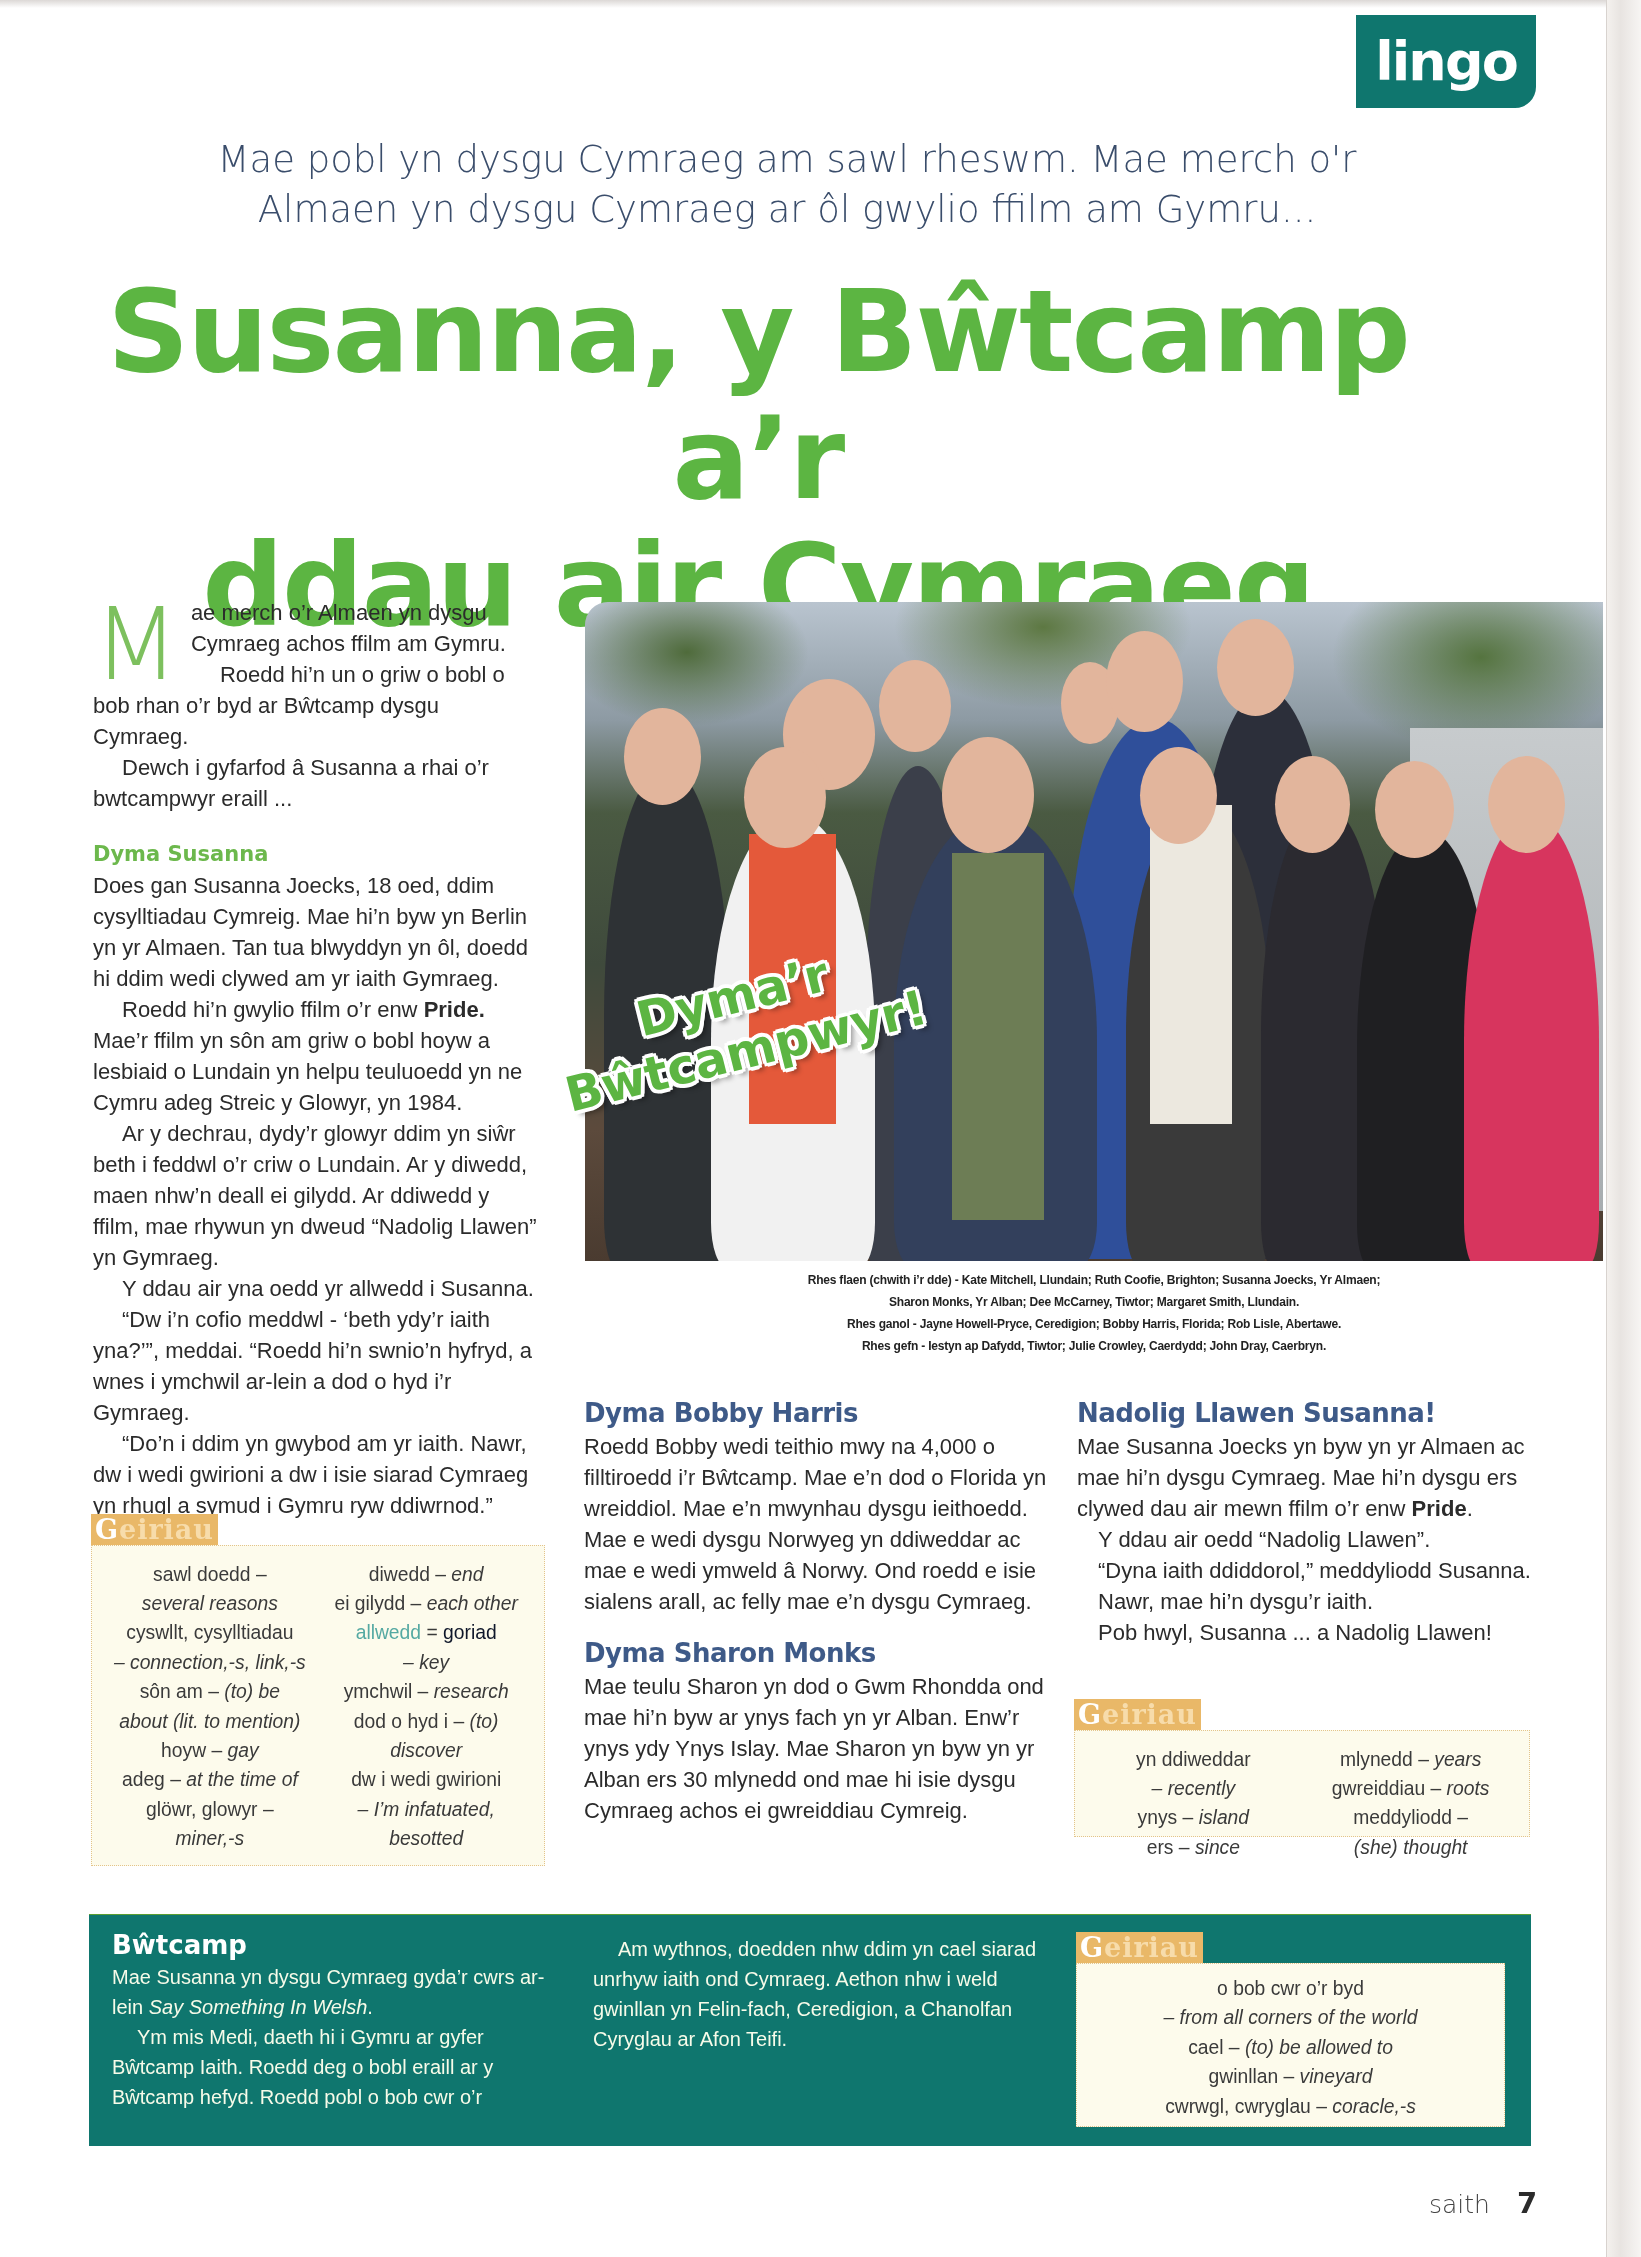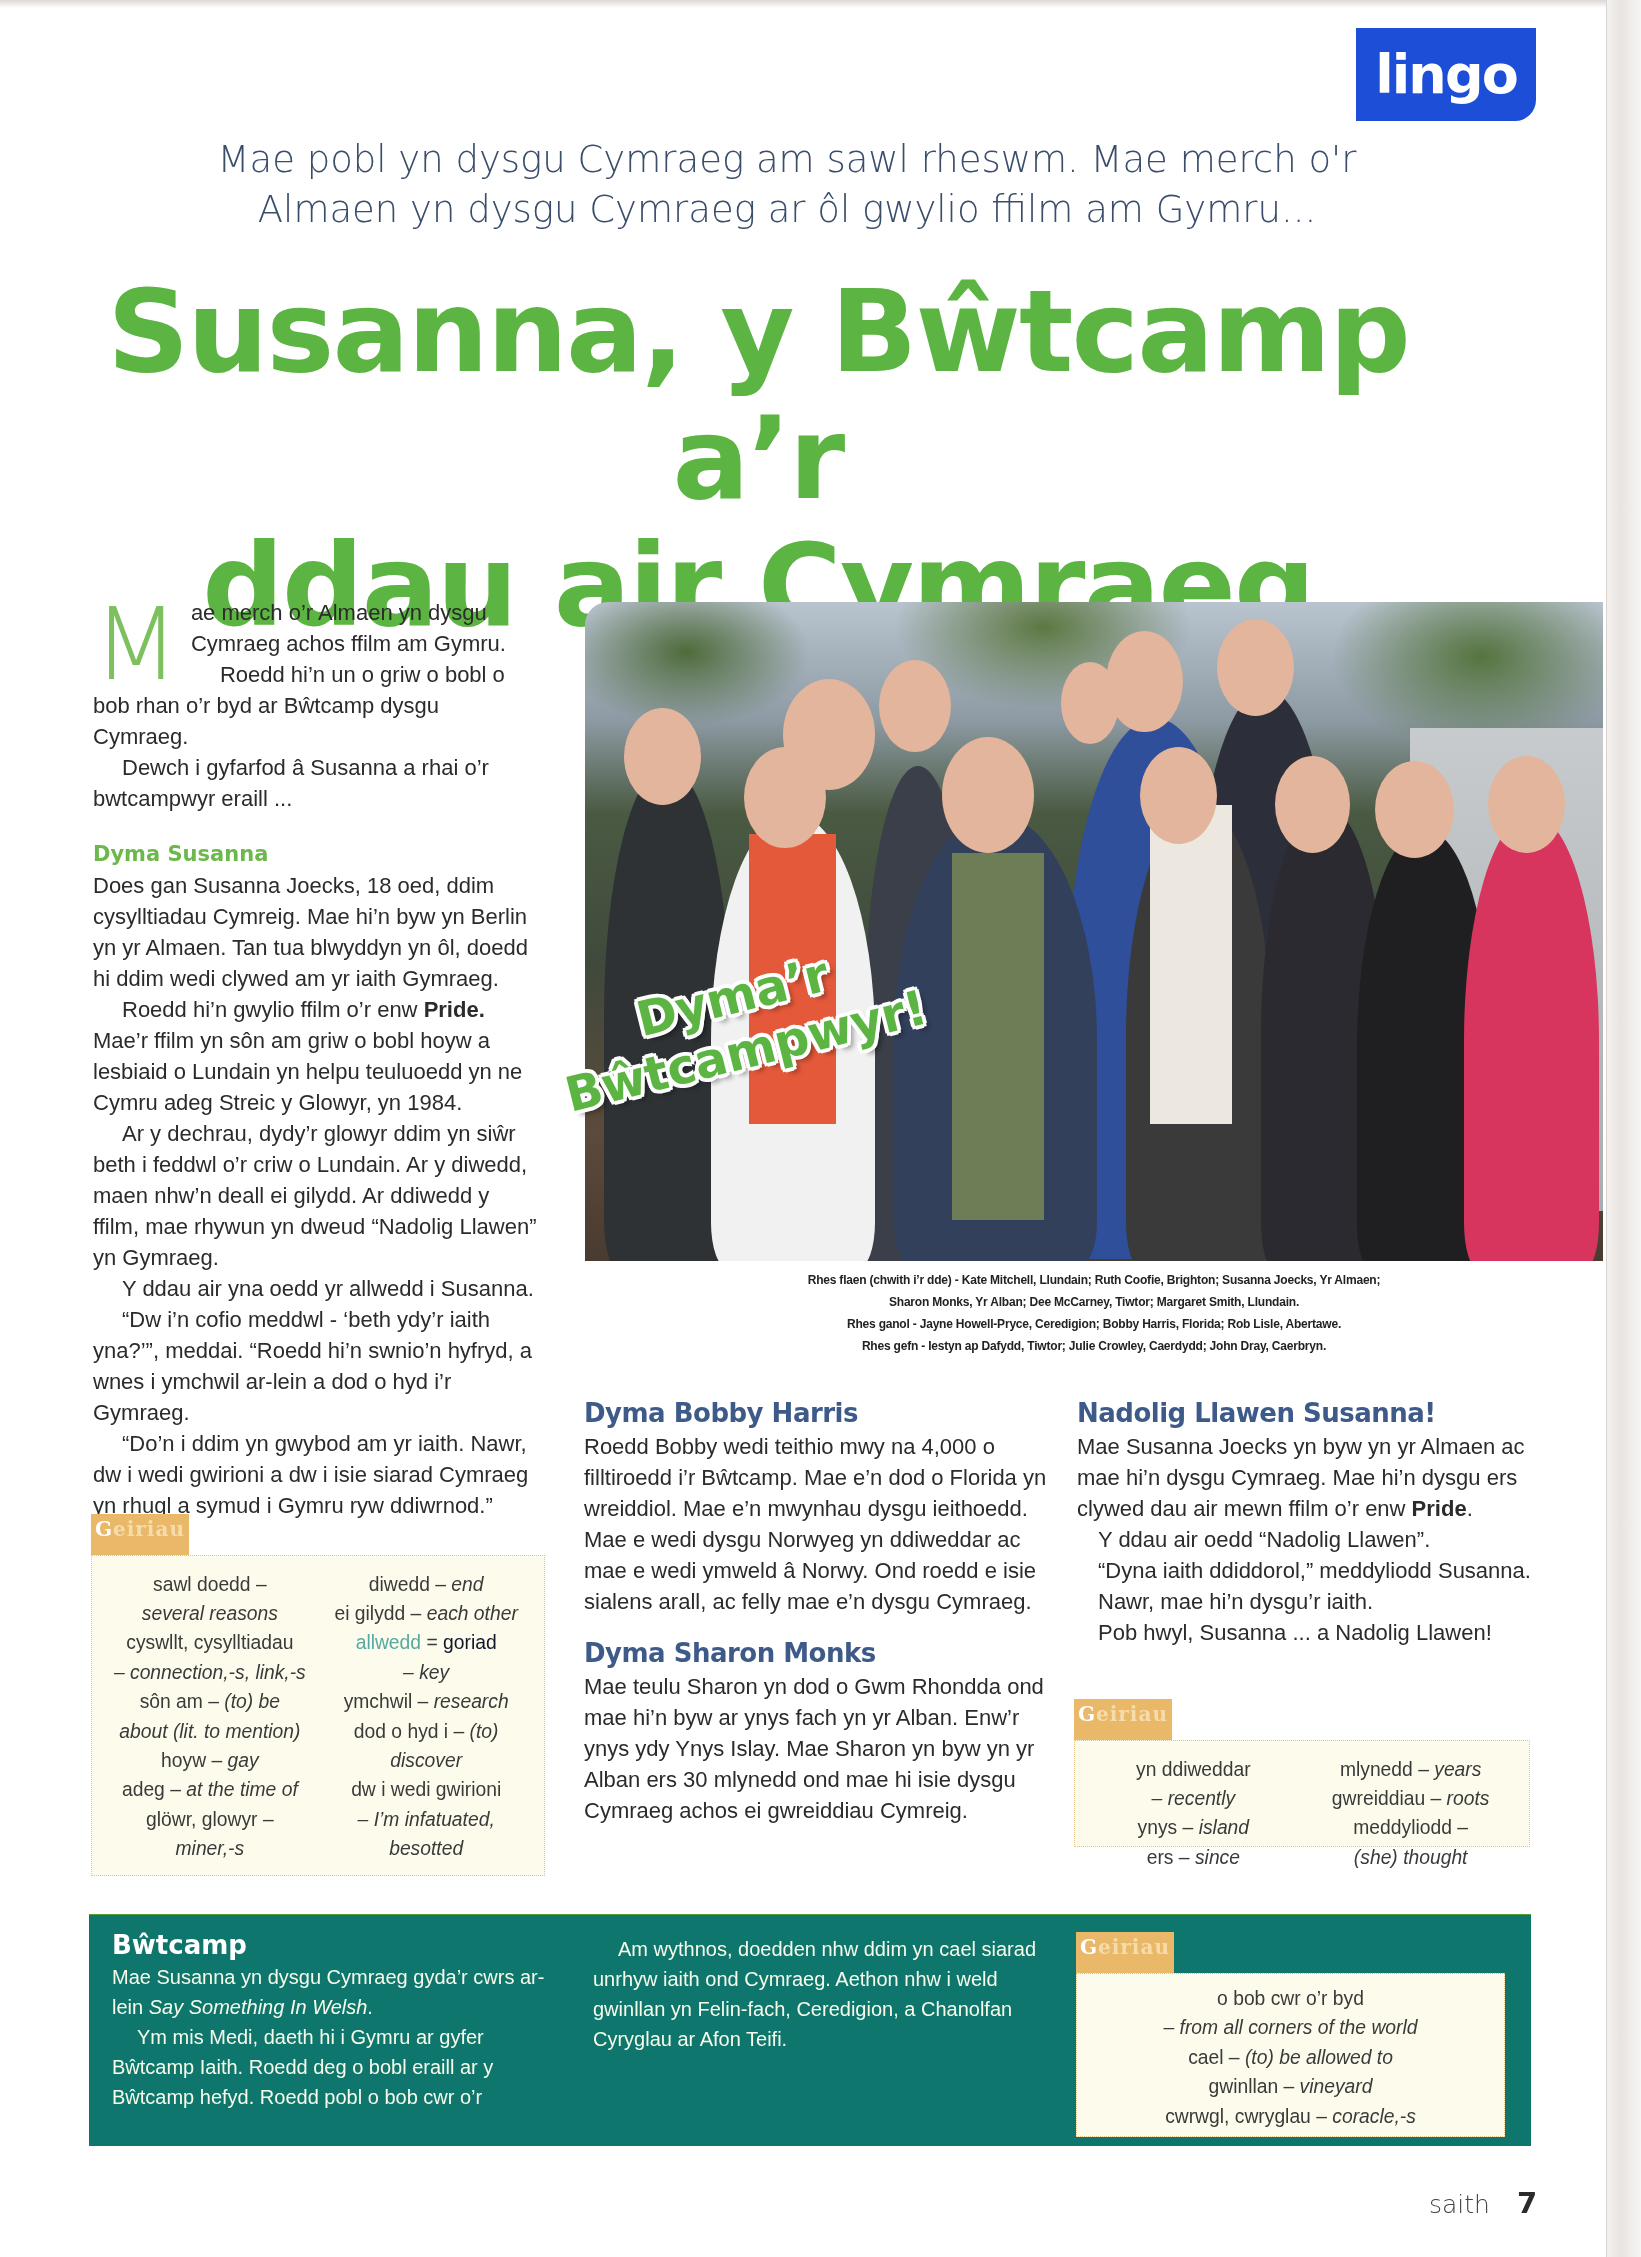--- a/index.html
+++ b/index.html
@@ -12,7 +12,7 @@
   .edge-top { position: absolute; top: 0; left: 0; width: 1641px; height: 7.7px; background: linear-gradient(#dcd8d6, #ffffff); }
 
   
-  .logo { position: absolute; left: 1356px; top: 28px; width: 180px; height: 93px; background: #1d4ed8;
+  .logo { position: absolute; left: 1356px; top: 15px; width: 180px; height: 93px; background: #0f766e;
     border-radius: 0 0 21px 0; display: flex; align-items: center; justify-content: center; }
   .logo span { color: #ffffff; font-family: "DejaVu Sans", sans-serif; font-weight: bold; font-size: 54px; letter-spacing: -1.9px; line-height: 1; }
 

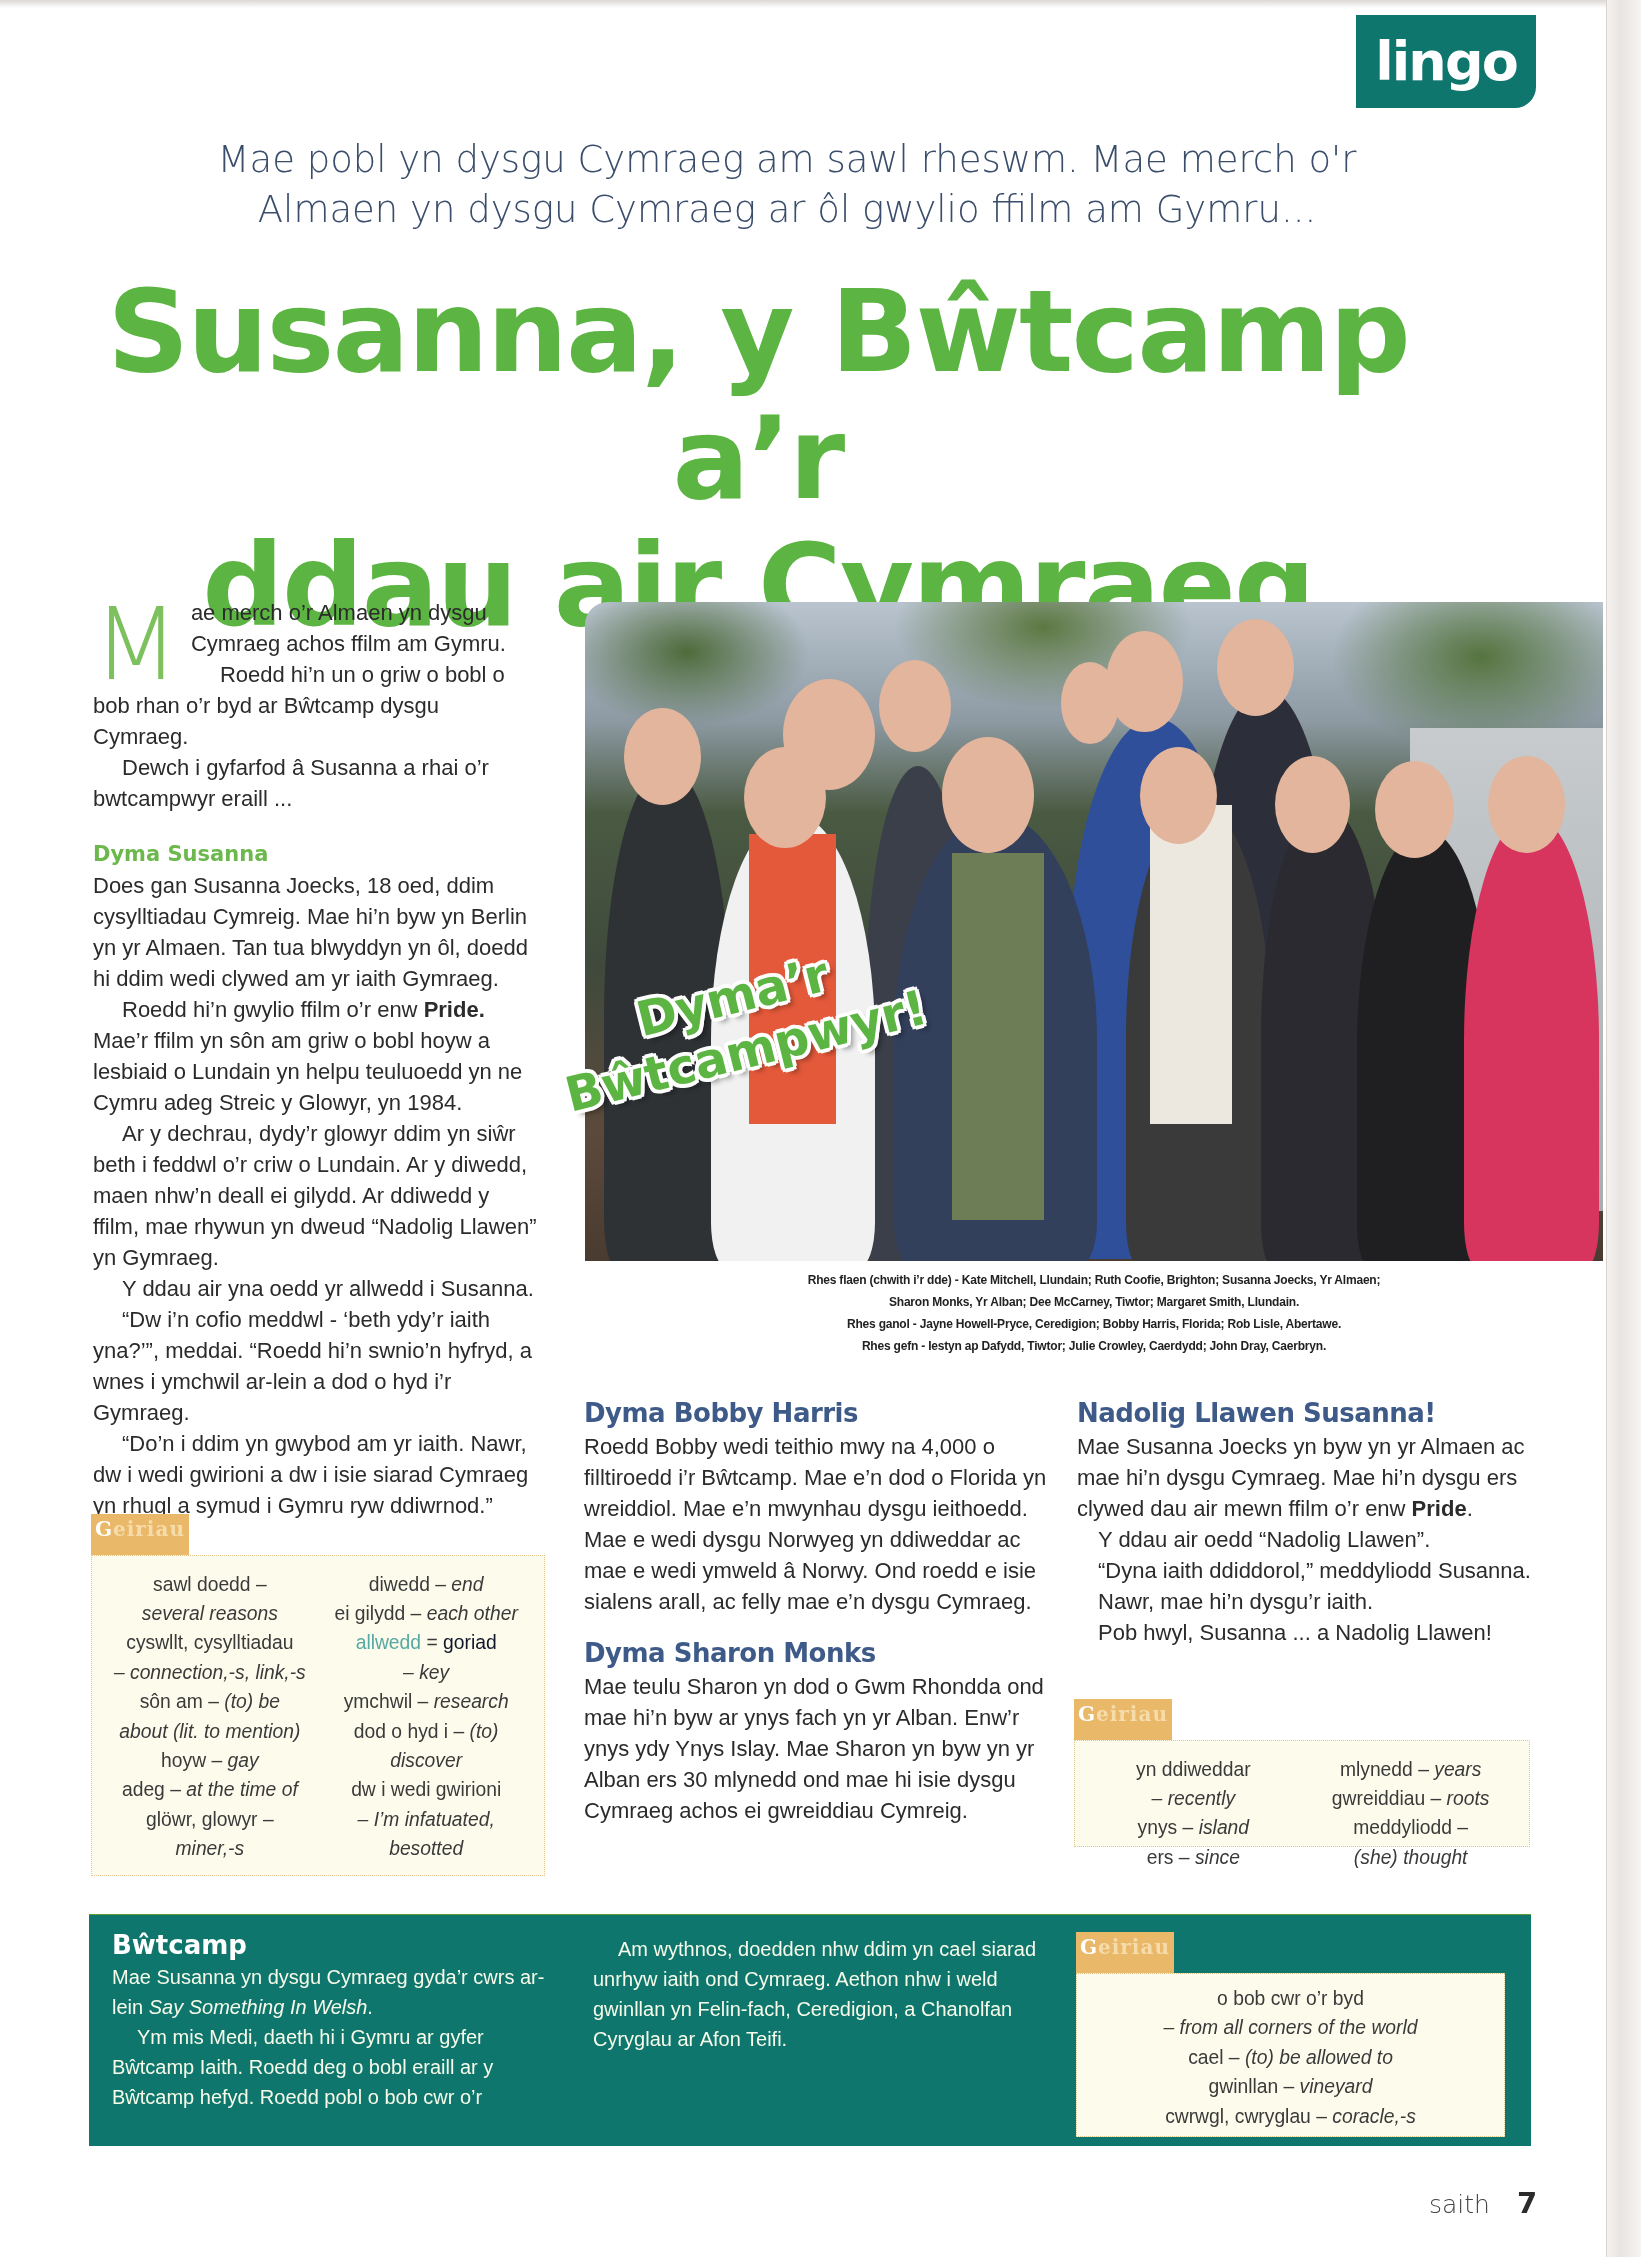--- a/index.html
+++ b/index.html
@@ -54,8 +54,8 @@
 
   
   .geiriau { position: absolute; }
-  .geiriau .tag { display: inline-block; background: #e9b868; padding: 0 3.9px; height: 41px; line-height: 31px;
-    font-family: "DejaVu Serif", serif; font-weight: bold; font-size: 20px; color: #f7dcab; letter-spacing: 1px; }
+  .geiriau .tag { display: inline-block; background: #e9b868; padding: 0 3.9px; height: 31px; line-height: 31px;
+    font-family: "DejaVu Serif", serif; font-weight: bold; font-size: 27px; color: #f7dcab; letter-spacing: 1px; }
   .geiriau .tag .big { color: #ffffff; }
   .geiriau .box { border: 1.9px dotted #e3c48b; background: #fdfbec; padding: 13.5px 9.7px; display: flex; }
   .geiriau .vcol { flex: 1; text-align: center; font-family: "Liberation Sans", sans-serif; font-size: 19.3px; line-height: 29.4px; color: #3a3a3a; }

